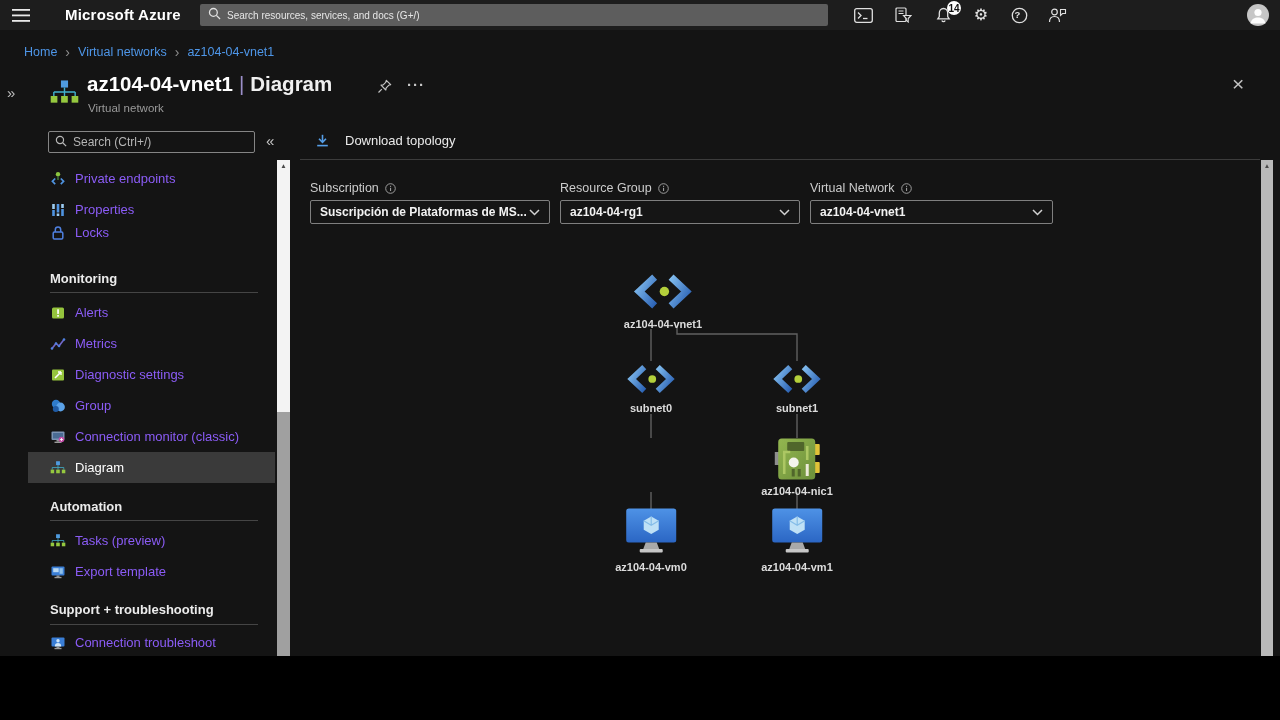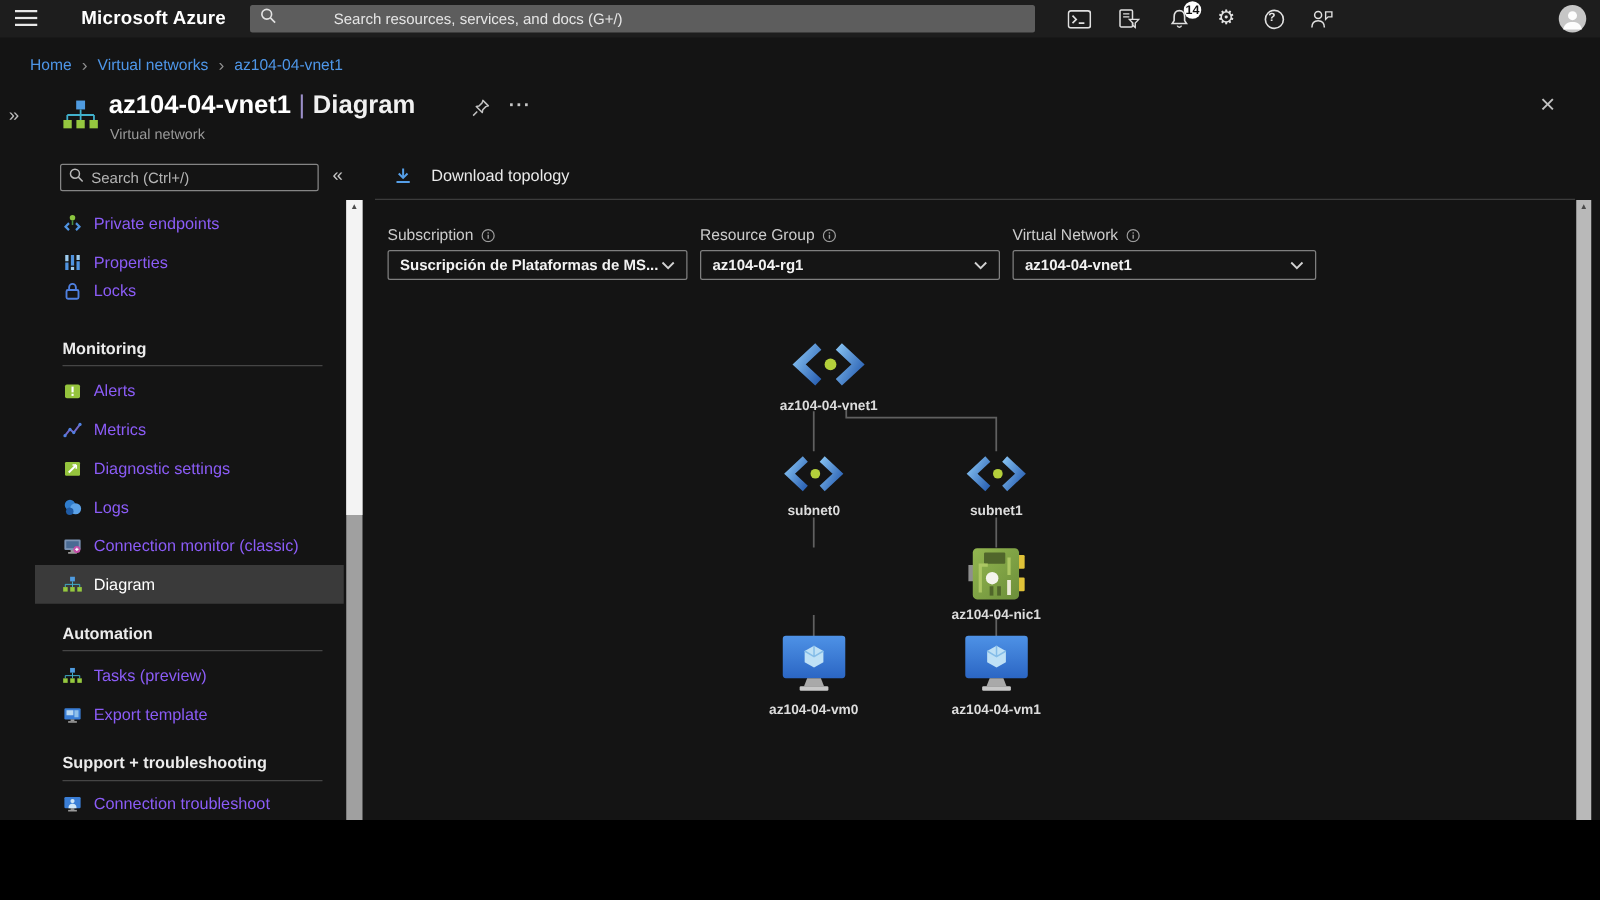--- a/index.html
+++ b/index.html
@@ -14,7 +14,7 @@
   .brand { left:65px; top:6px; color:#fff; font-size:15px; font-weight:700; letter-spacing:.2px; }
   .gsearch { left:200px; top:4px; width:628px; height:22px; background:#5d5d5d; border-radius:2px;
     display:flex; align-items:center; padding:0 8px; gap:6px; }
-  .gsearch input { flex:1; background:transparent; border:none; outline:none; color:#f2f2f2; font-size:12px;margin-left:40px; }
+  .gsearch input { flex:1; background:transparent; border:none; outline:none; color:#f2f2f2; font-size:10px; }
   .gsearch input::placeholder { color:#e6e6e6; }
   .tb-ic { top:6px; width:20px; height:18px; display:flex; align-items:center; justify-content:center; cursor:pointer; }
   .badge { position:absolute; top:-5px; right:-8px; width:14px; height:14px; border-radius:50%;

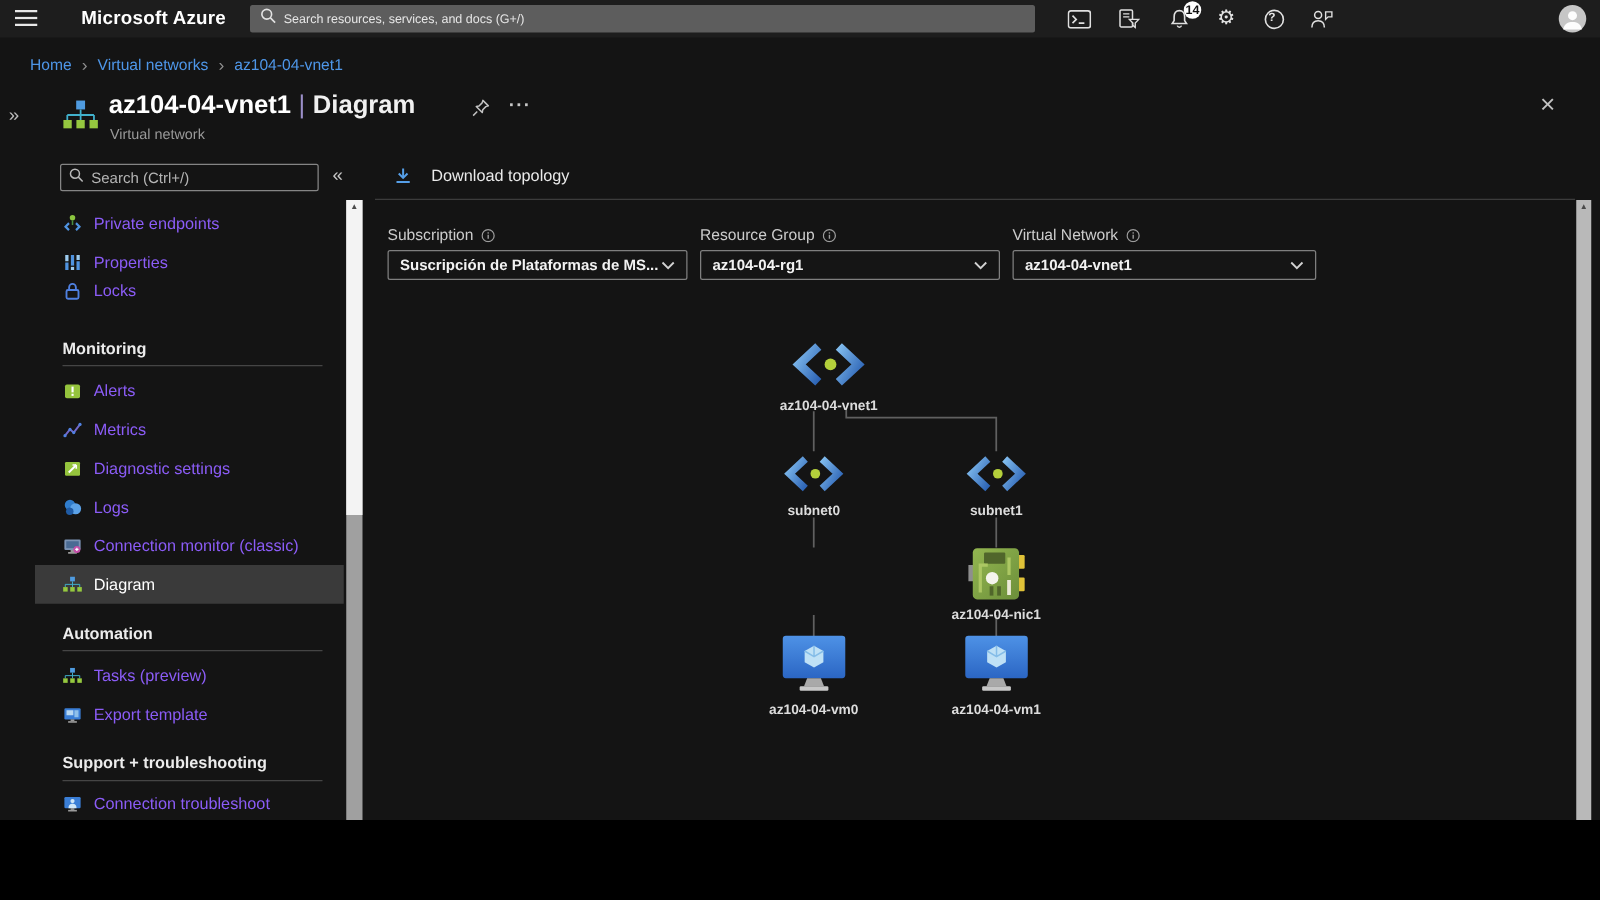--- a/index.html
+++ b/index.html
@@ -299,7 +299,7 @@
         <circle cx="10.5" cy="9" r="4.4" fill="#5ba2e8"></circle>
         <circle cx="5.8" cy="11" r="3" fill="#1f5ba5"></circle>
       </svg>
-    <span>Logs</span>
+    <span>Group</span>
   </div>
   <div class="abs sb-row" style="top:421px">
     <svg class="mi" viewBox="0 0 16 16">

